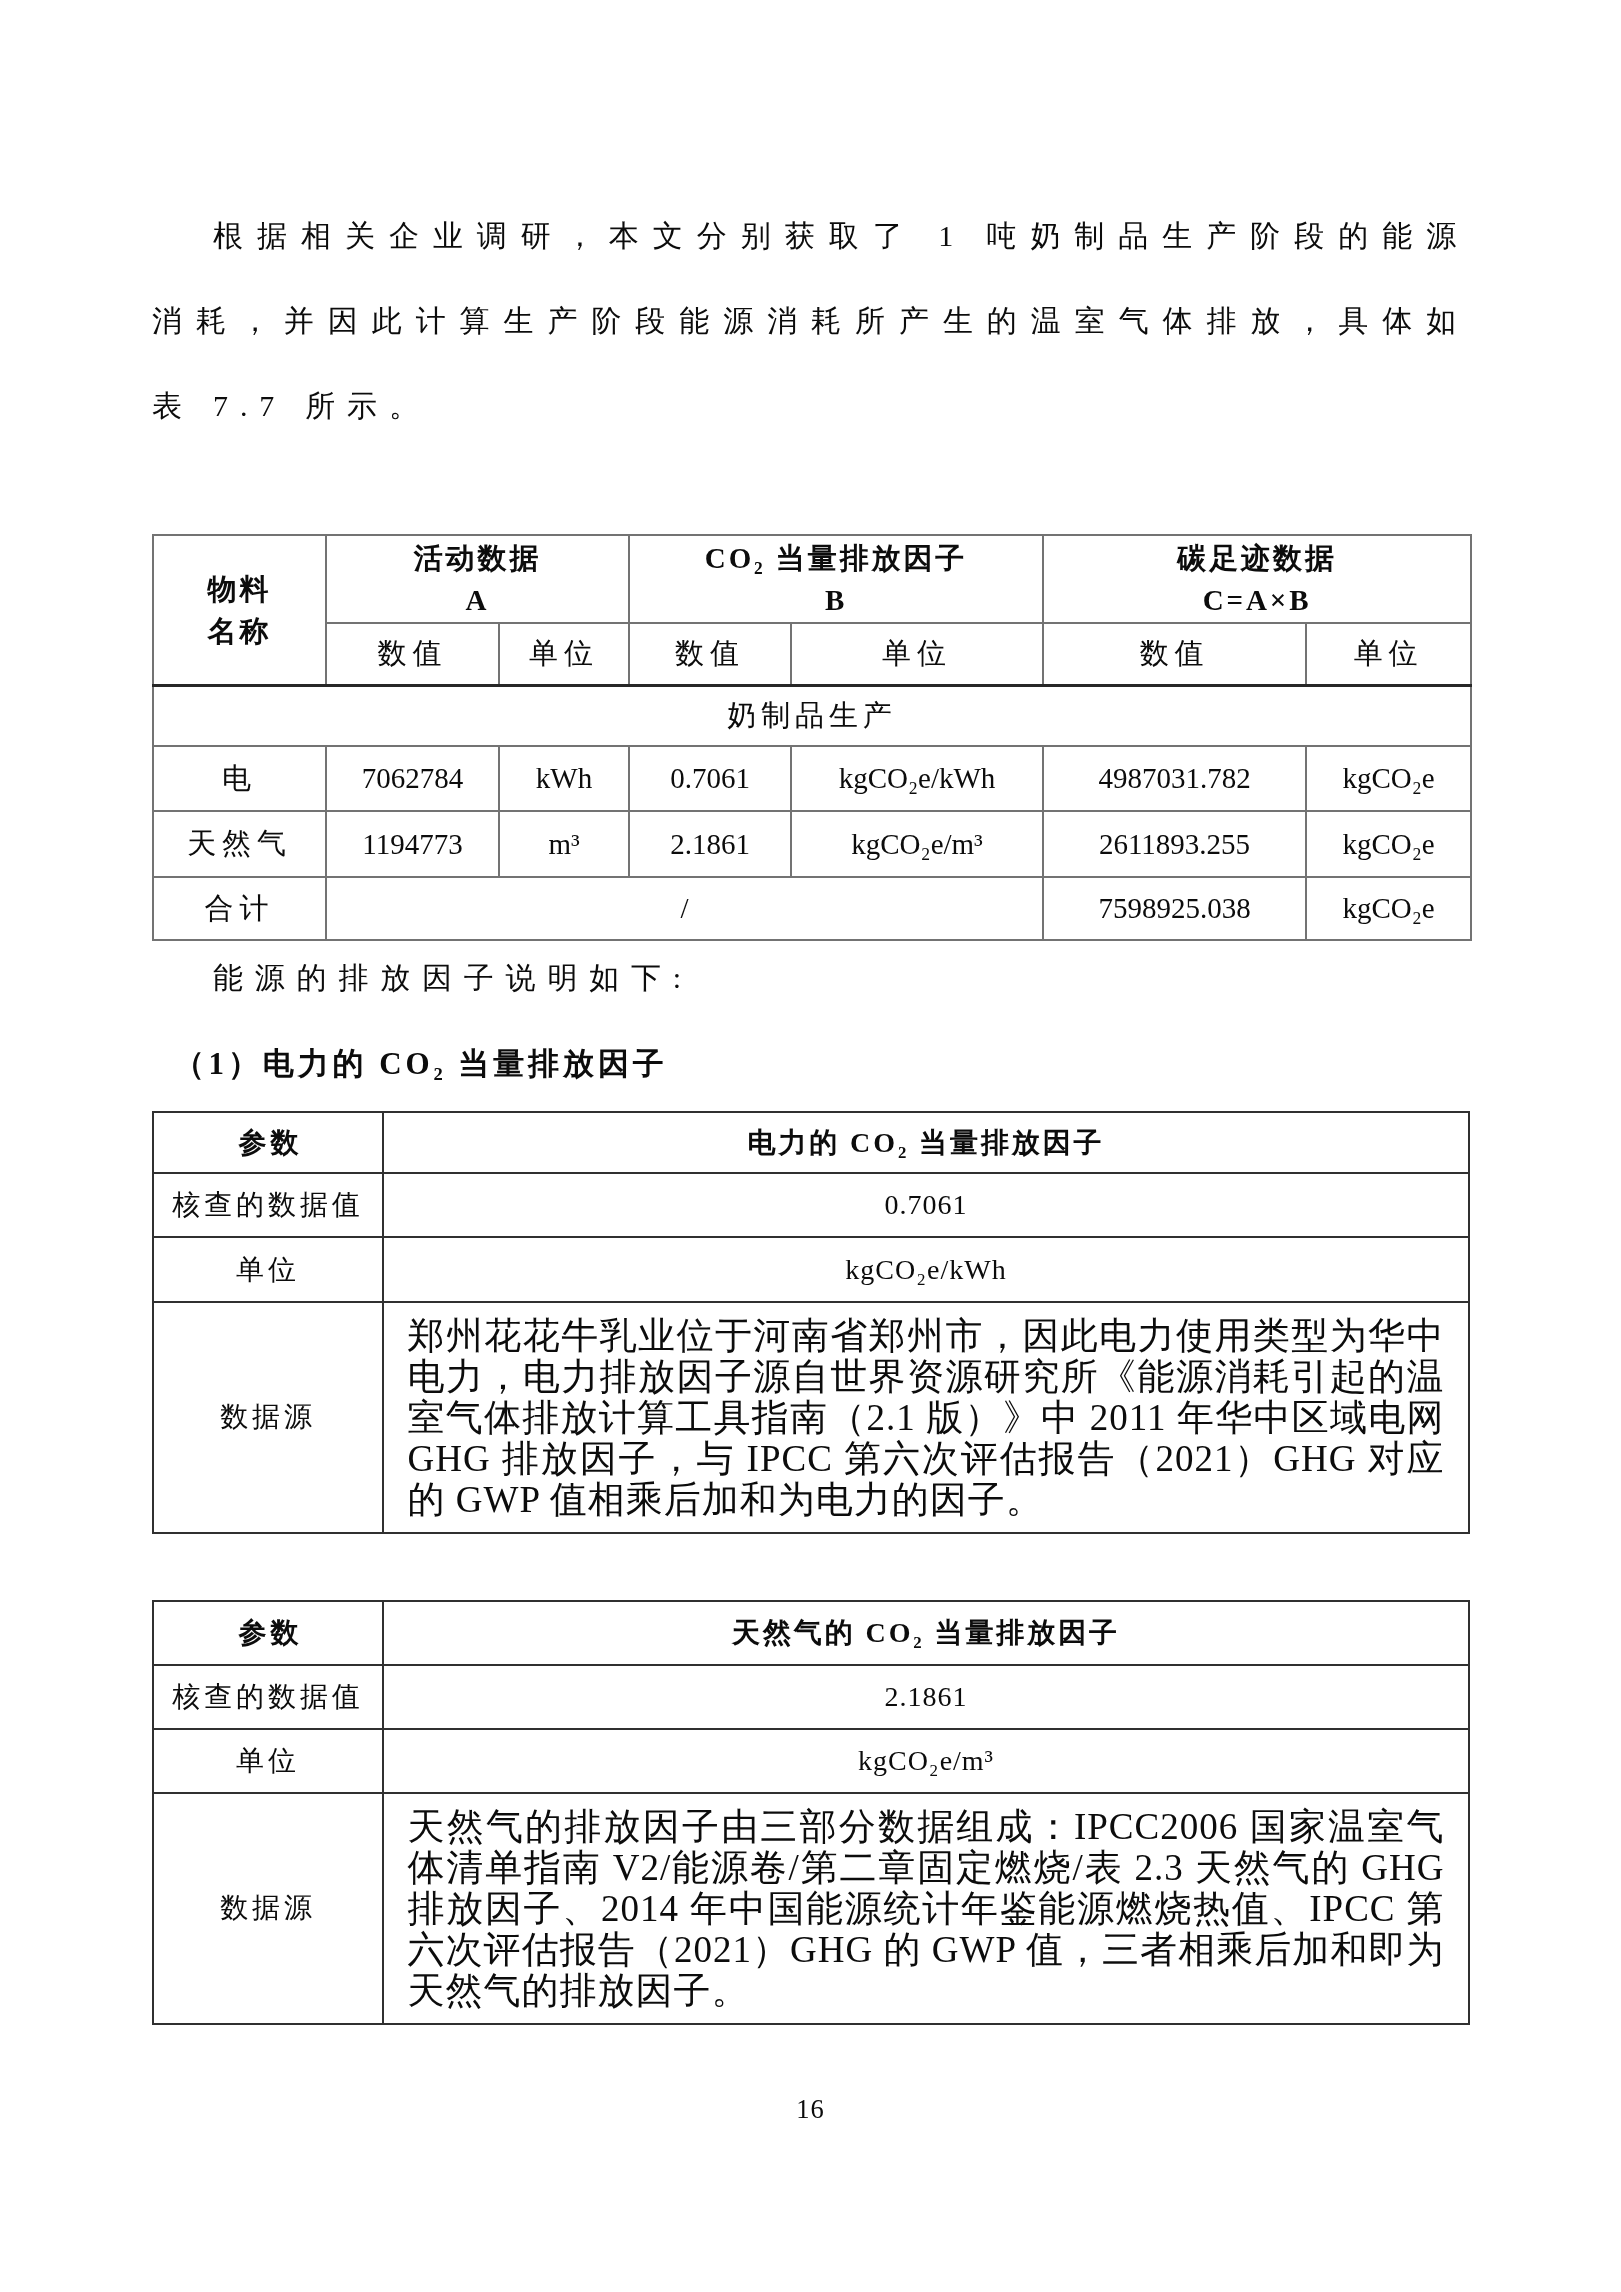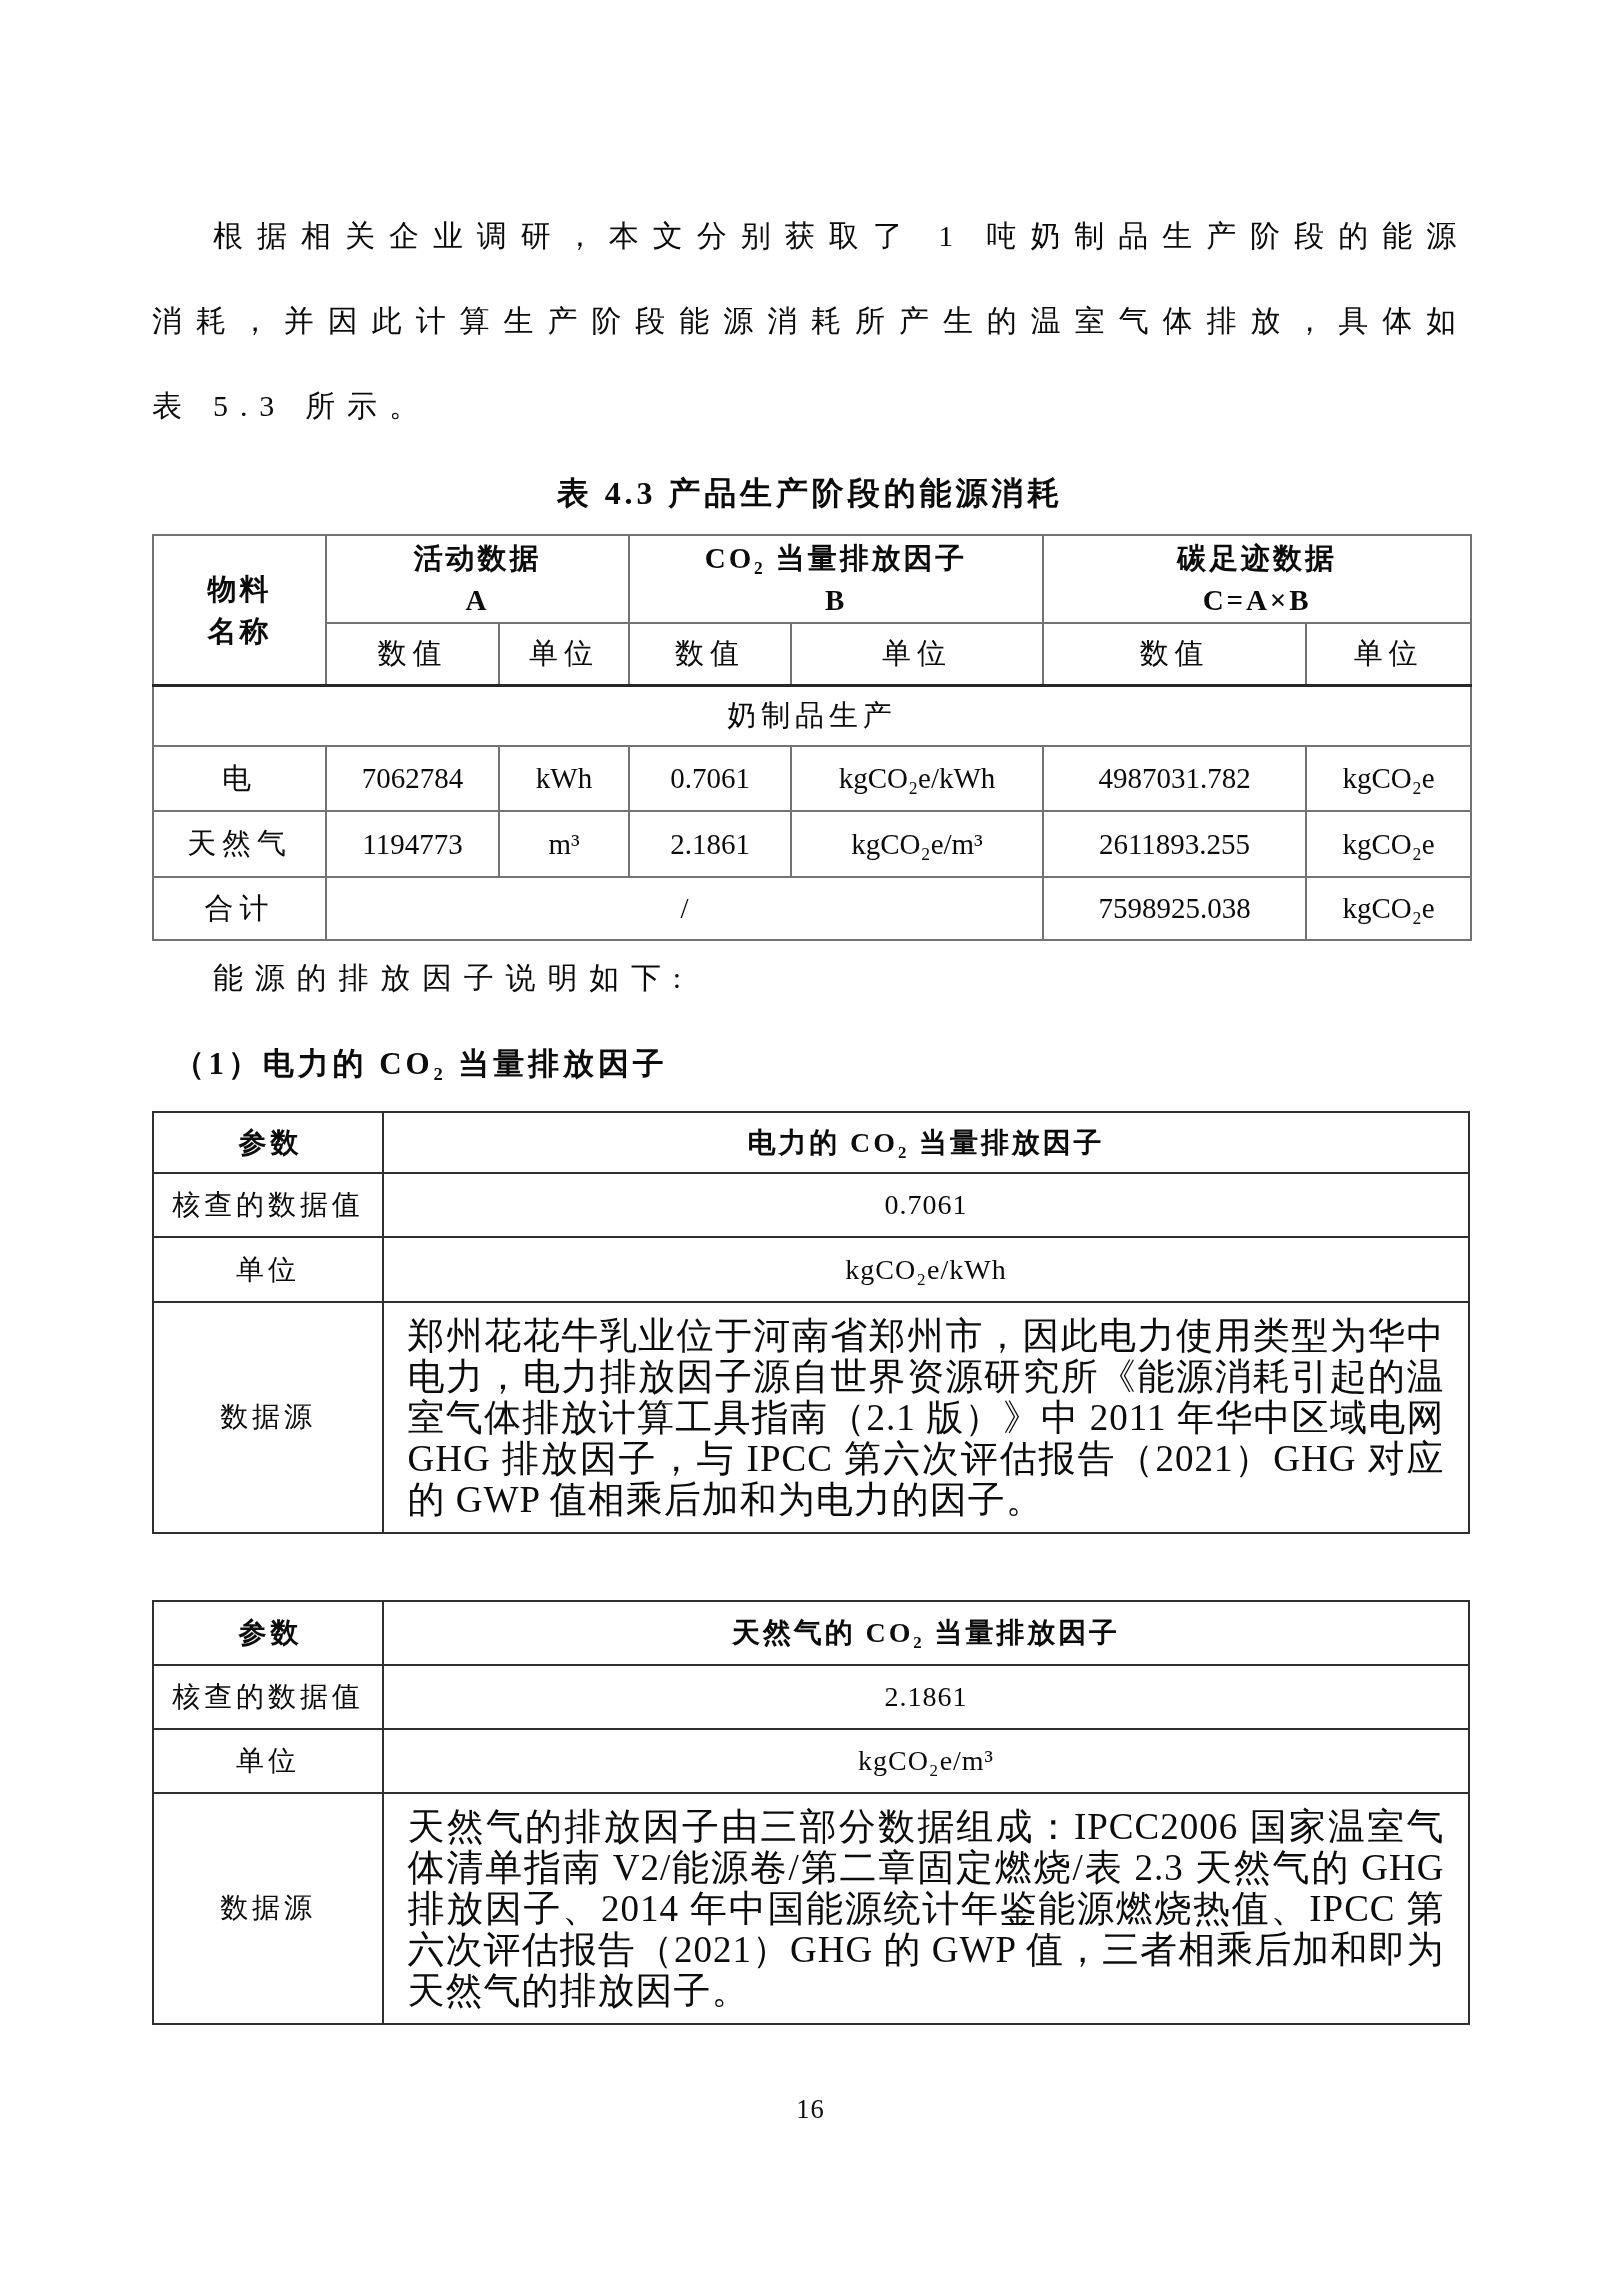--- a/index.html
+++ b/index.html
@@ -67,7 +67,7 @@
   <div class="intro">
     <div class="iline first">根据相关企业调研，本文分别获取了 1 吨奶制品生产阶段的能源</div>
     <div class="iline">消耗，并因此计算生产阶段能源消耗所产生的温室气体排放，具体如</div>
-    <div class="iline last">表 5.3 所示。</div>
+    <div class="iline last">表 7.7 所示。</div>
   </div>
 
   <div class="tbl-title">表 4.3 产品生产阶段的能源消耗</div>

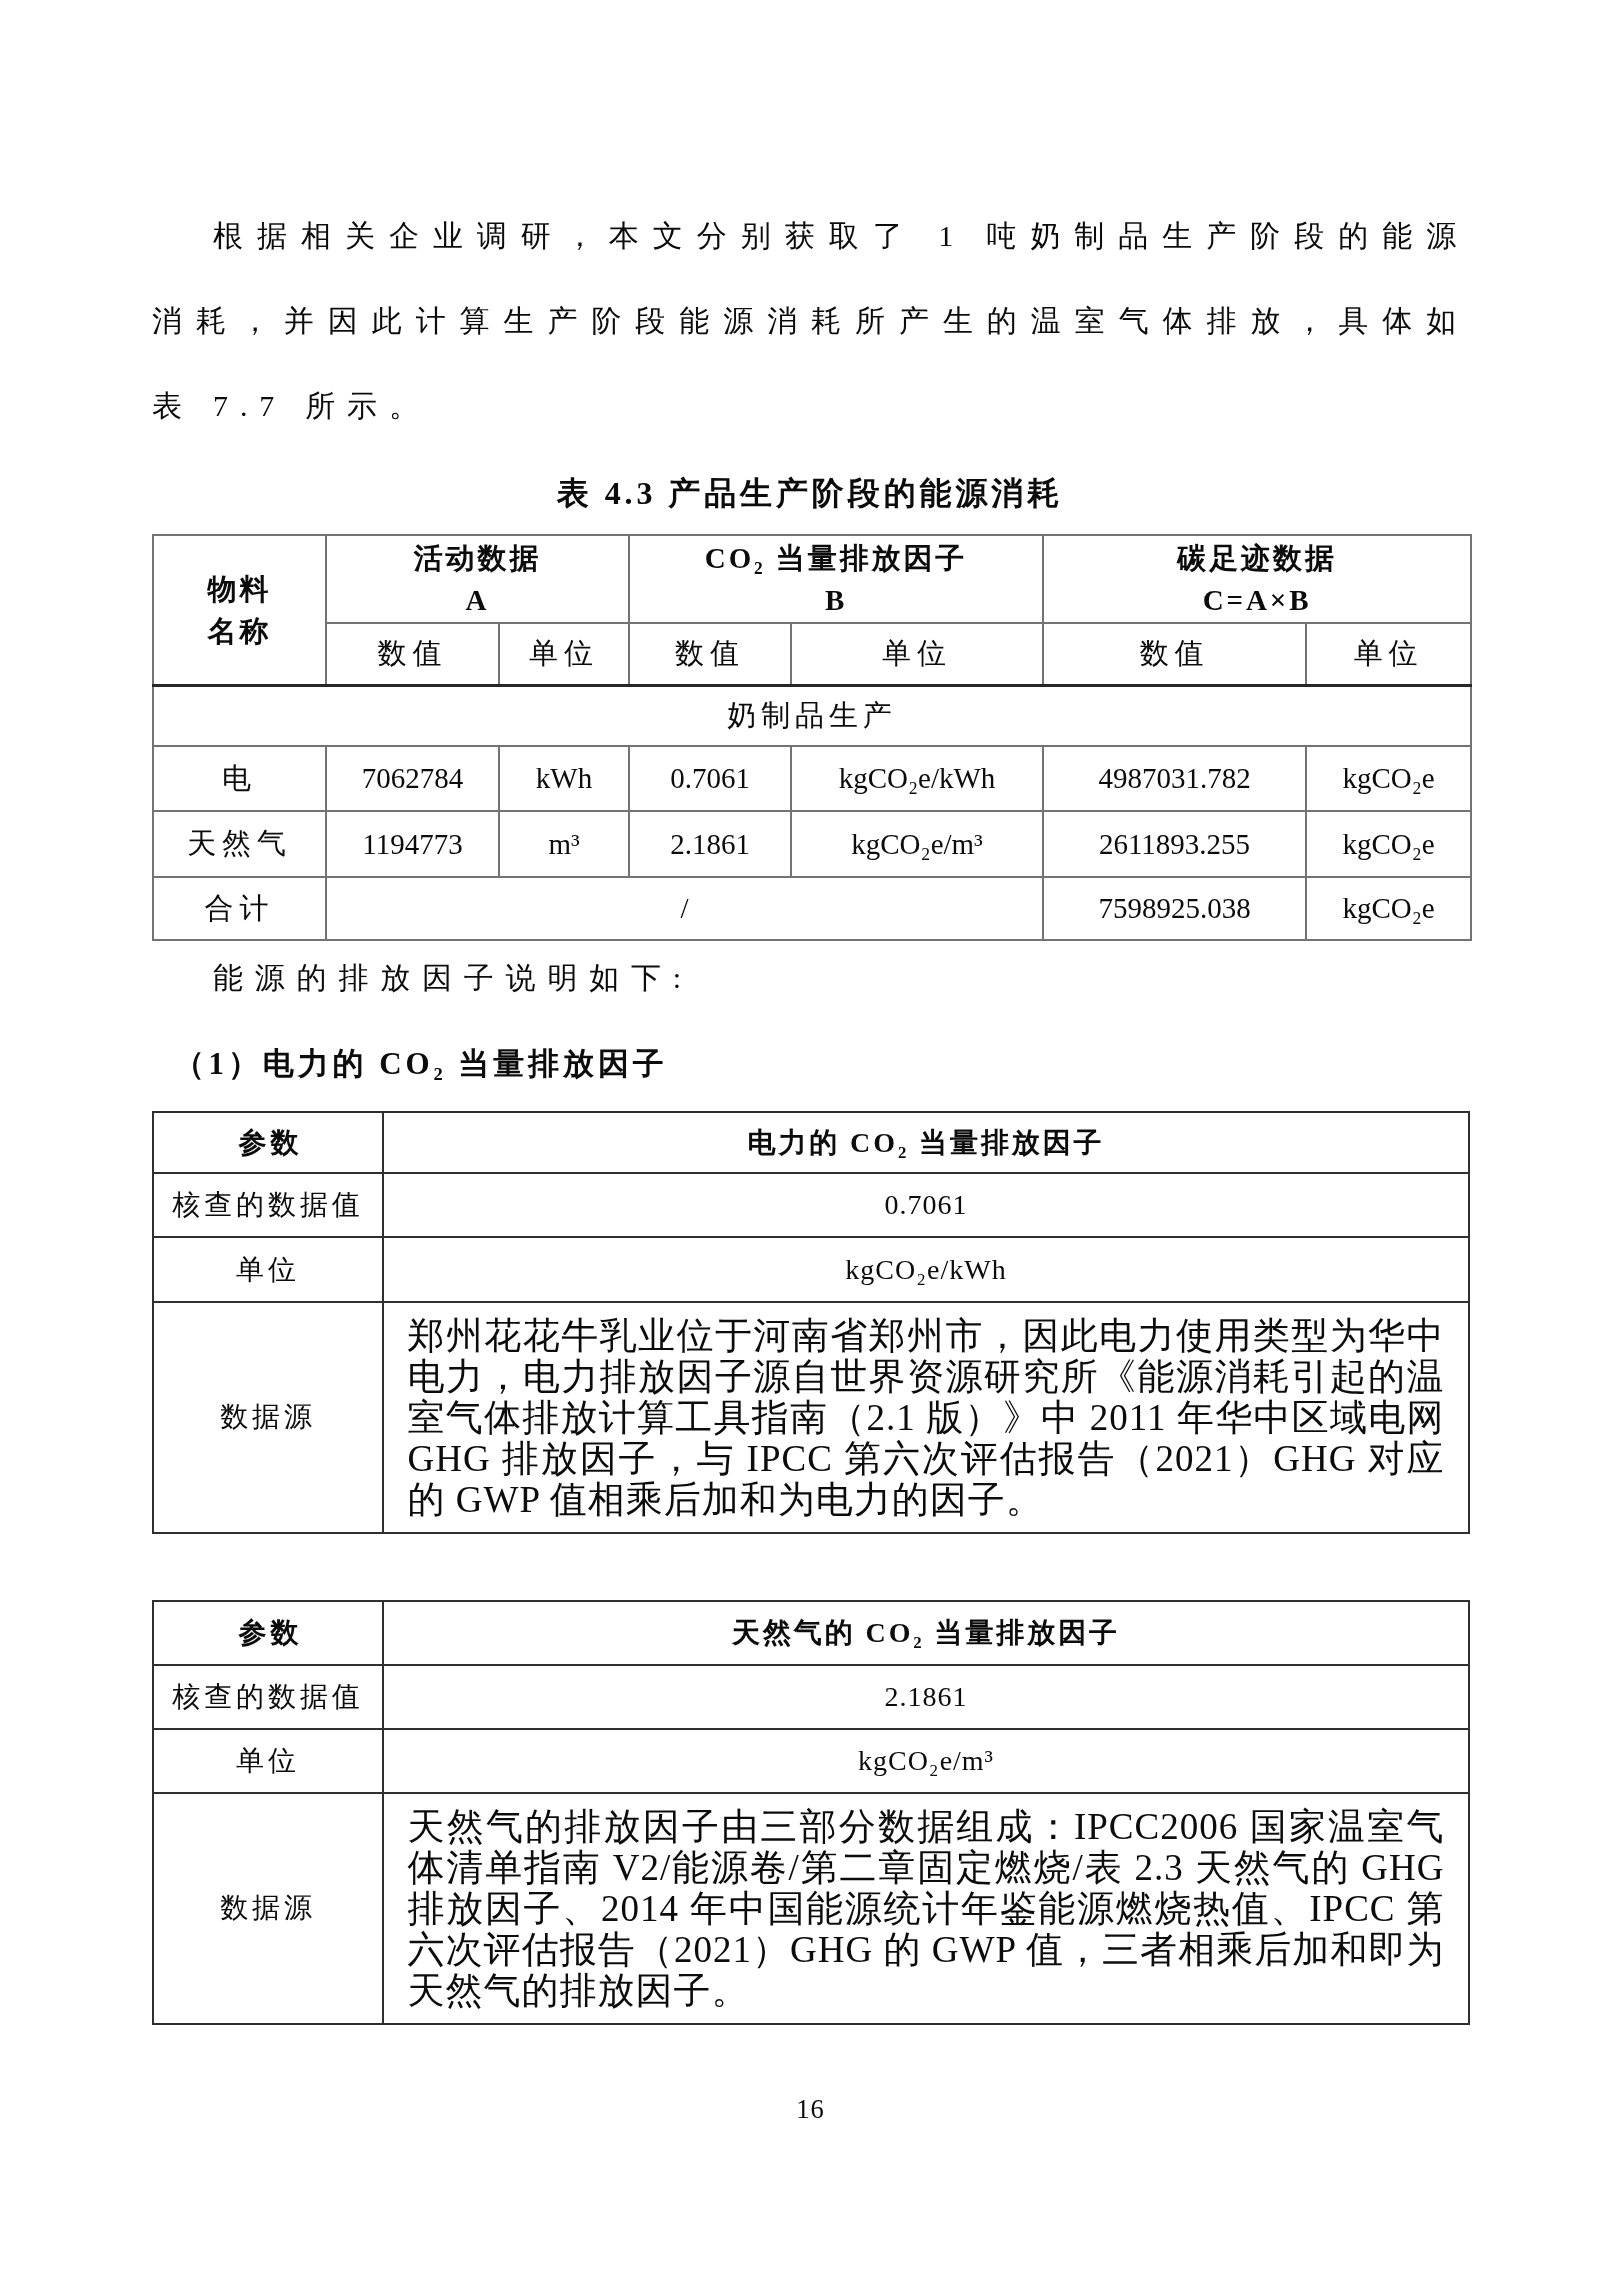--- a/index.html
+++ b/index.html
@@ -70,7 +70,6 @@
     <div class="iline last">表 7.7 所示。</div>
   </div>
 
-  <div class="tbl-title">表 4.3 产品生产阶段的能源消耗</div>
 
   <table class="t43">
     <colgroup>

